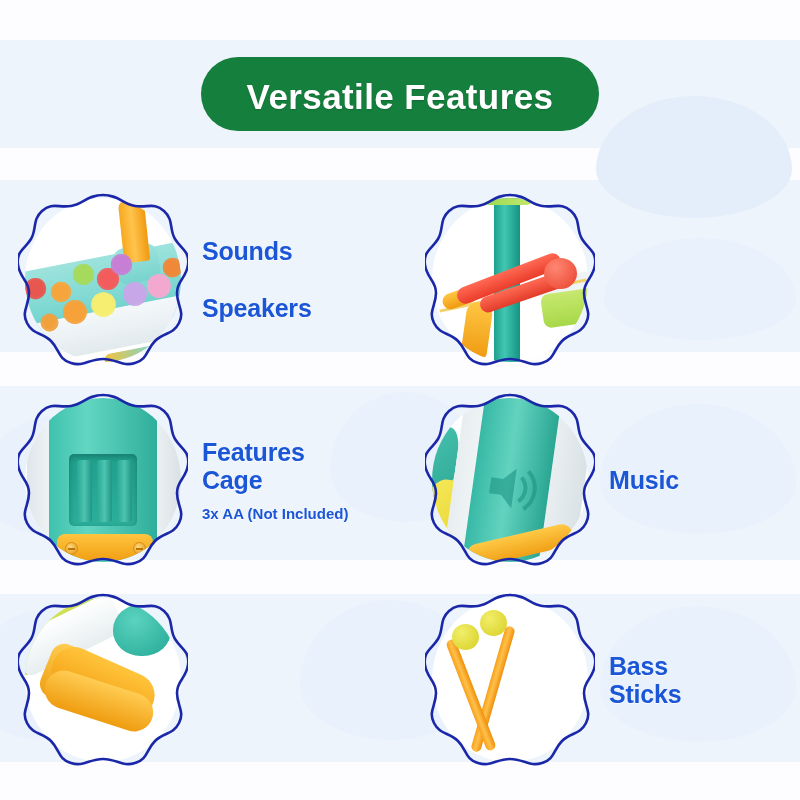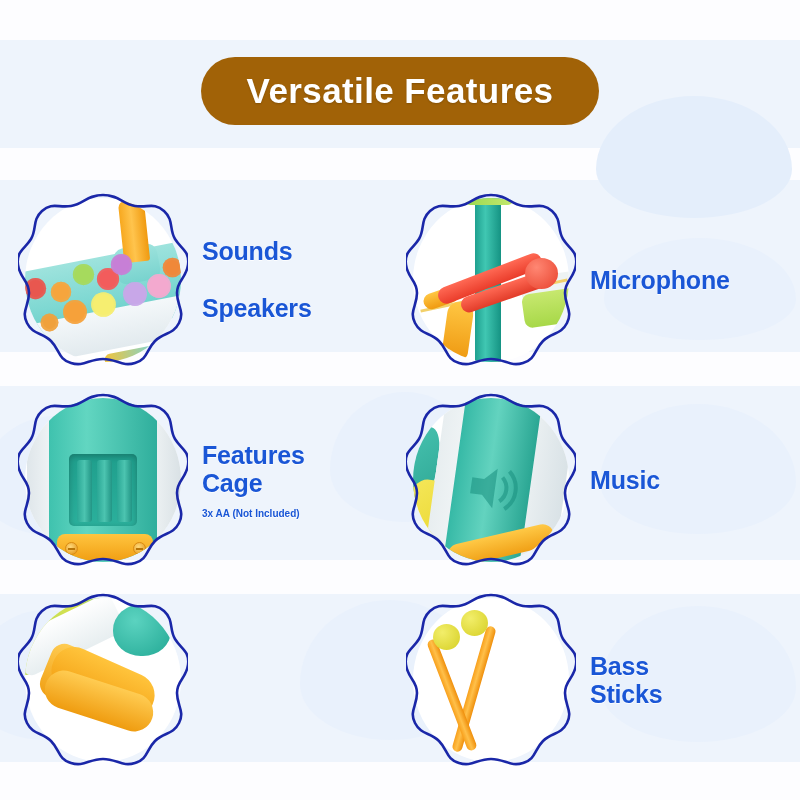--- a/index.html
+++ b/index.html
@@ -30,10 +30,10 @@
     display:flex; justify-content:center; z-index:5;
   }
   .title-pill {
-    background:#a16207;
+    background:#15803d;
     color:#ffffff;
     border-radius:40px;
-    padding:16px 46px 15px 46px;
+    padding:22px 46px 15px 46px;
     font-size:35px;
     font-weight:bold;
     letter-spacing:0.4px;

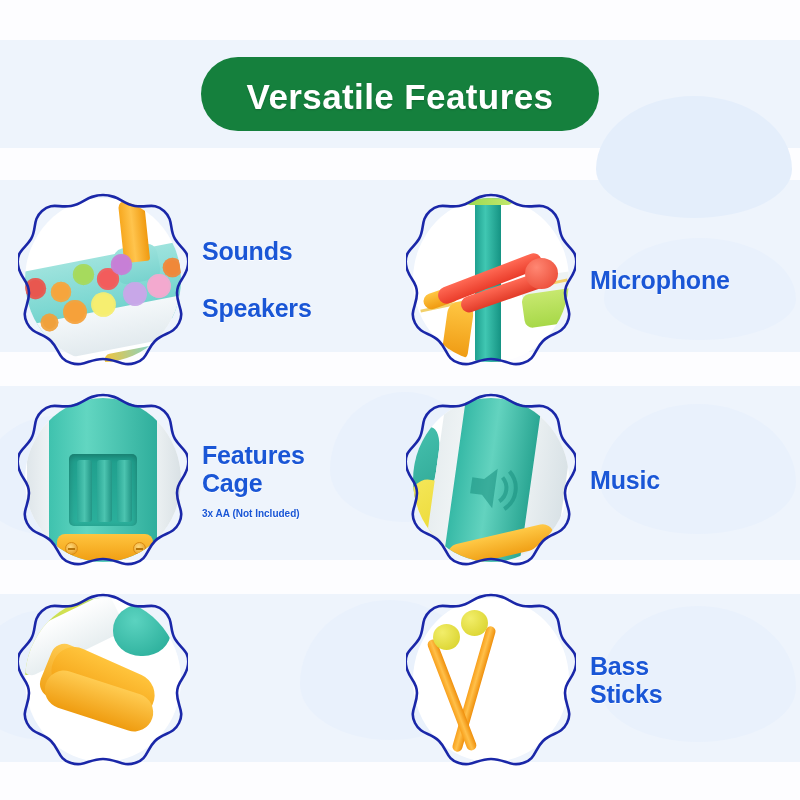--- a/index.html
+++ b/index.html
@@ -49,7 +49,7 @@
     display:grid;
     grid-template-columns:390px 390px;
     grid-template-rows:200px 200px 200px;
-    column-gap:8px;
+    column-gap:27px;
     z-index:4;
   }
   .feature { display:flex; align-items:center; }

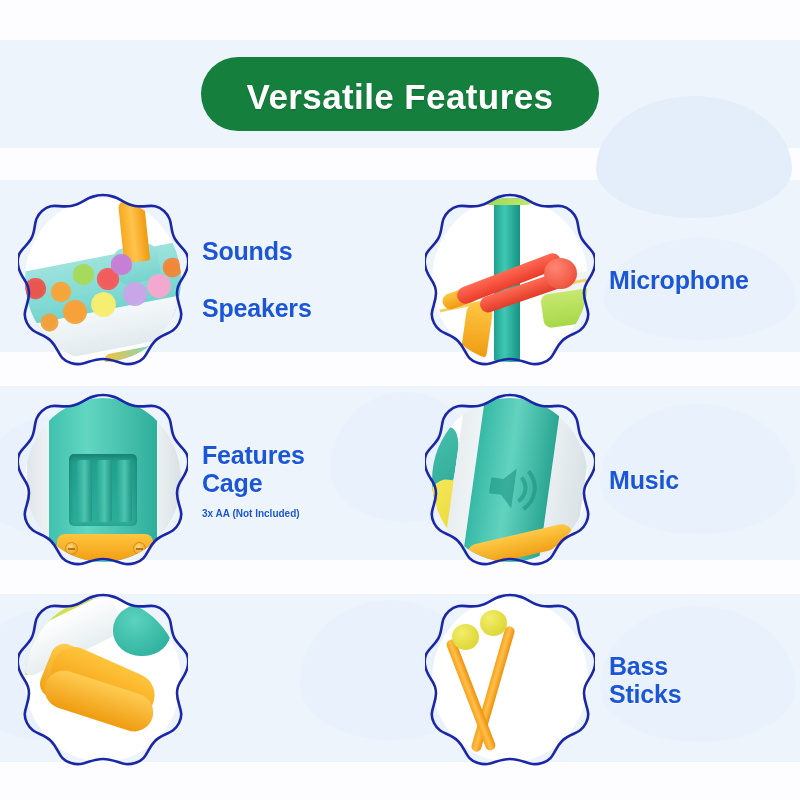--- a/index.html
+++ b/index.html
@@ -449,9 +449,6 @@
                  C19 38 14 29 24 20 C34 11 40 17 53 15 C66 13 69 4 85 4 Z" fill="none" stroke="#1a27a8" stroke-width="2.6"></path>
       </svg>
     </div>
-    <div class="label nowrap">
-      <span>Microphone</span>
-    </div>
   </div>
 
   <div class="feature col-left">

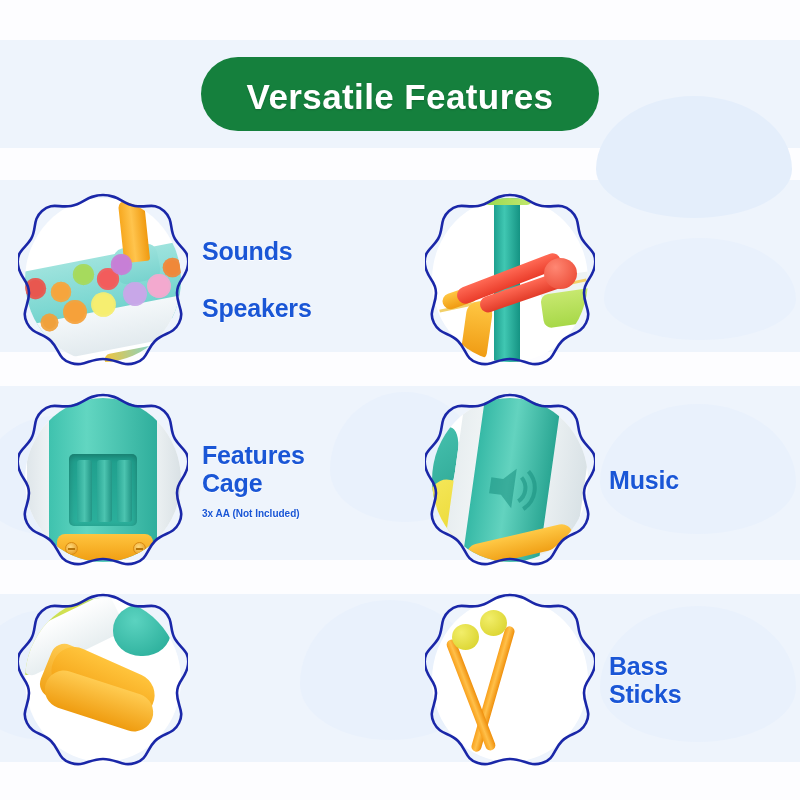--- a/index.html
+++ b/index.html
@@ -88,7 +88,7 @@
   }
   .label .sub {
     display:block;
-    font-size:10px;
+    font-size:15px;
     margin-top:10px;
     letter-spacing:0px;
   }

